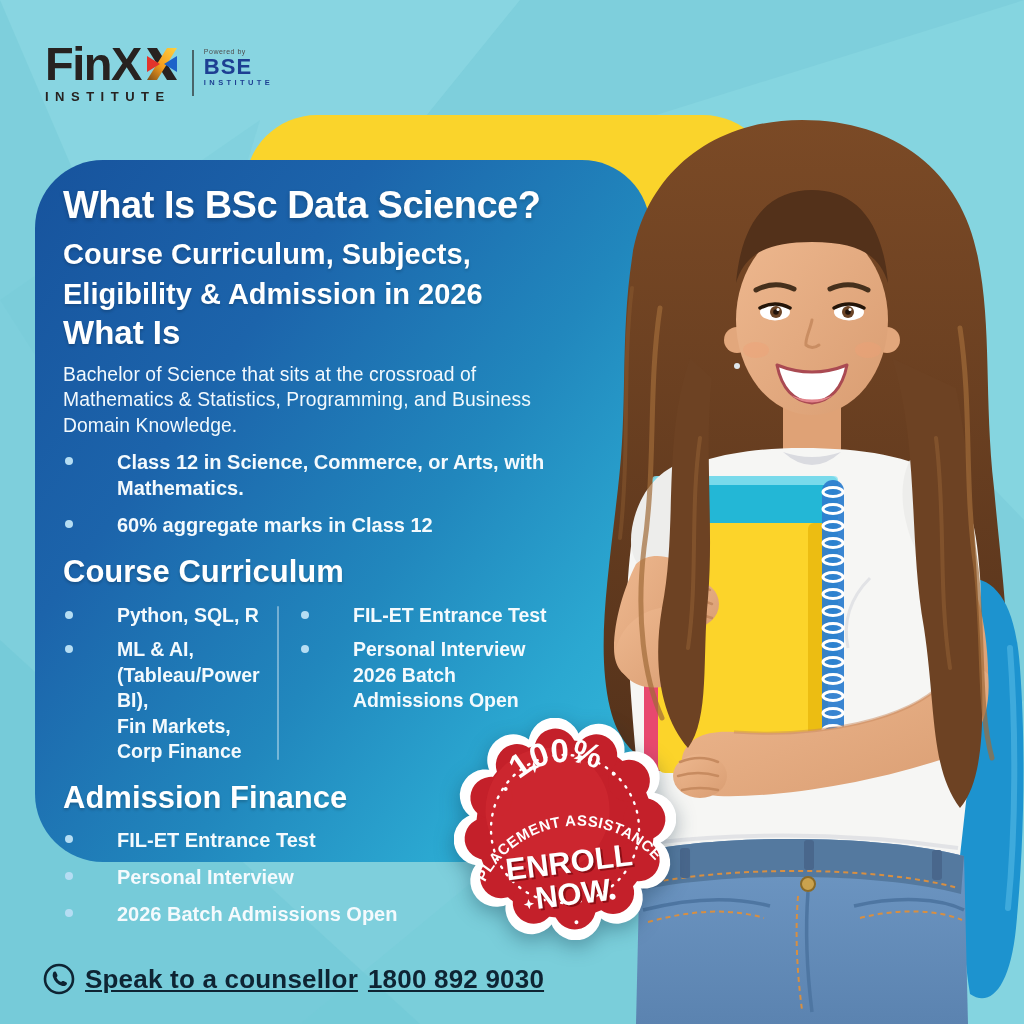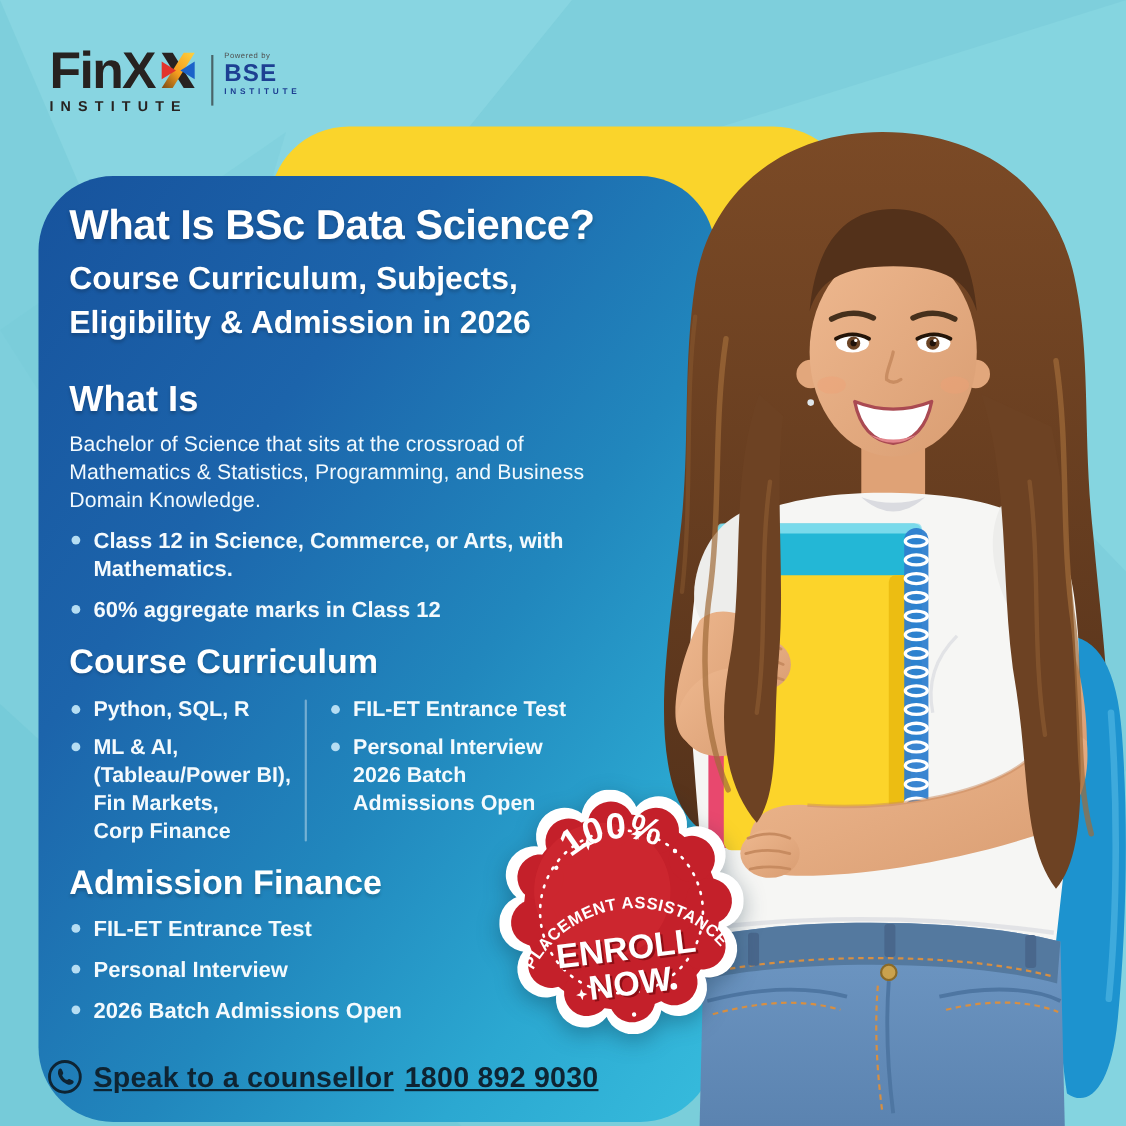--- a/index.html
+++ b/index.html
@@ -18,7 +18,7 @@
   }
   
   .blue-panel{
-    position:absolute;left:35px;top:160px;width:615px;height:860px;
+    position:absolute;left:35px;top:160px;width:615px;height:702px;
     border-radius:68px;z-index:3;color:#fff;
     background:linear-gradient(126deg,#17539d 0%,#1c64ab 30%,#2187bd 58%,#2ba8d1 80%,#35b9db 97%);
     padding:24px 28px 0 28px;

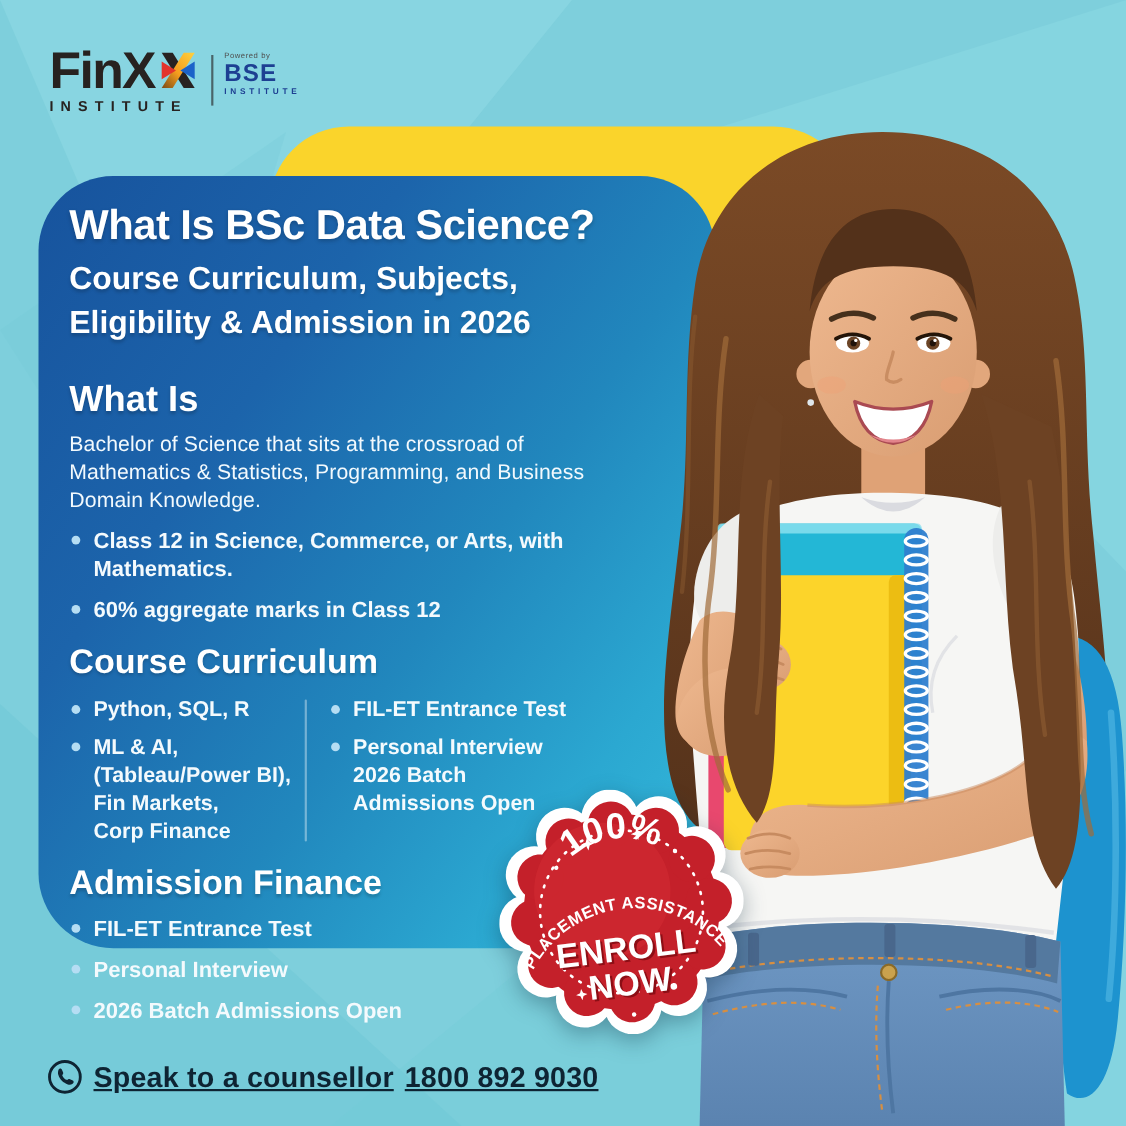--- a/index.html
+++ b/index.html
@@ -30,7 +30,7 @@
   .hero-sub{font-size:29px;font-weight:700;line-height:1.38;text-shadow:0 2px 3px rgba(0,0,0,.18);margin-top:6px;}
   .hero-sub span{display:block;}
   .sec-h{font-size:31px;font-weight:700;text-shadow:0 2px 3px rgba(0,0,0,.2);margin:0;}
-  .sec-h.first{font-size:33px;margin-top:30px;}
+  .sec-h.first{font-size:33px;}
   .para{font-size:19.3px;font-weight:400;line-height:1.32;max-width:515px;margin-top:10px;color:#f2f9fd;letter-spacing:.1px;}
   .blist{list-style:none;margin:8px 0 0 0;padding:0;}
   .blist li{display:flex;align-items:flex-start;margin-top:11px;font-size:20px;font-weight:700;line-height:1.3;color:#f4fafd;}

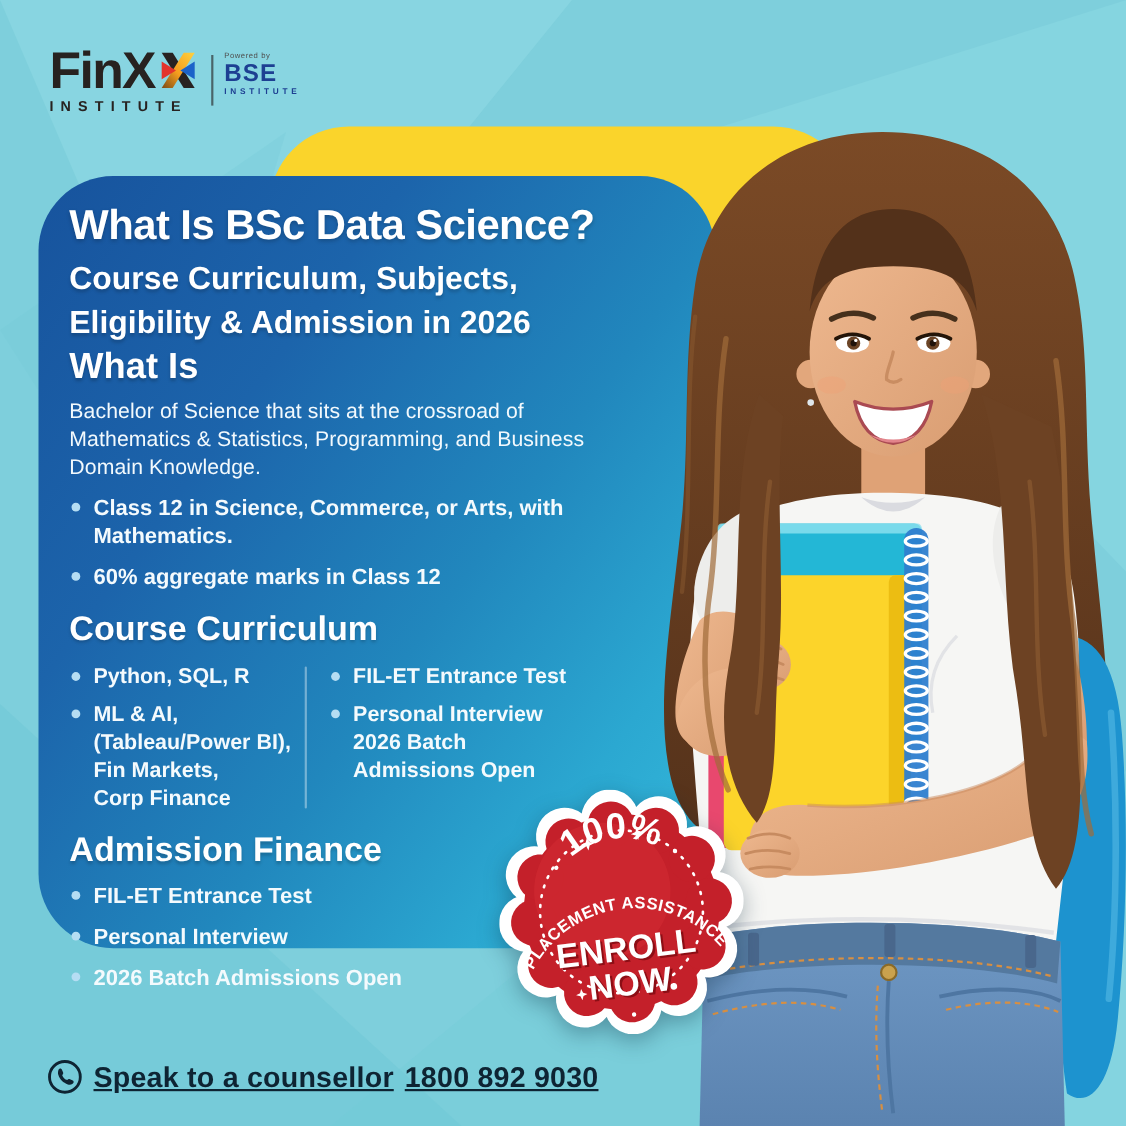--- a/index.html
+++ b/index.html
@@ -33,7 +33,7 @@
   .sec-h.first{font-size:33px;}
   .para{font-size:19.3px;font-weight:400;line-height:1.32;max-width:515px;margin-top:10px;color:#f2f9fd;letter-spacing:.1px;}
   .blist{list-style:none;margin:8px 0 0 0;padding:0;}
-  .blist li{display:flex;align-items:flex-start;margin-top:11px;font-size:20px;font-weight:700;line-height:1.3;color:#f4fafd;}
+  .blist li{display:flex;align-items:flex-start;margin-top:11px;font-size:20px;font-weight:700;line-height:1.3;color:#f4fafd;gap:32px;}
   .dot{flex:0 0 8px;width:8px;height:8px;border-radius:50%;background:#b5ddf3;margin:8px 12px 0 2px;}
   .lines span{display:block;}
   .wrapcap{max-width:430px;}

